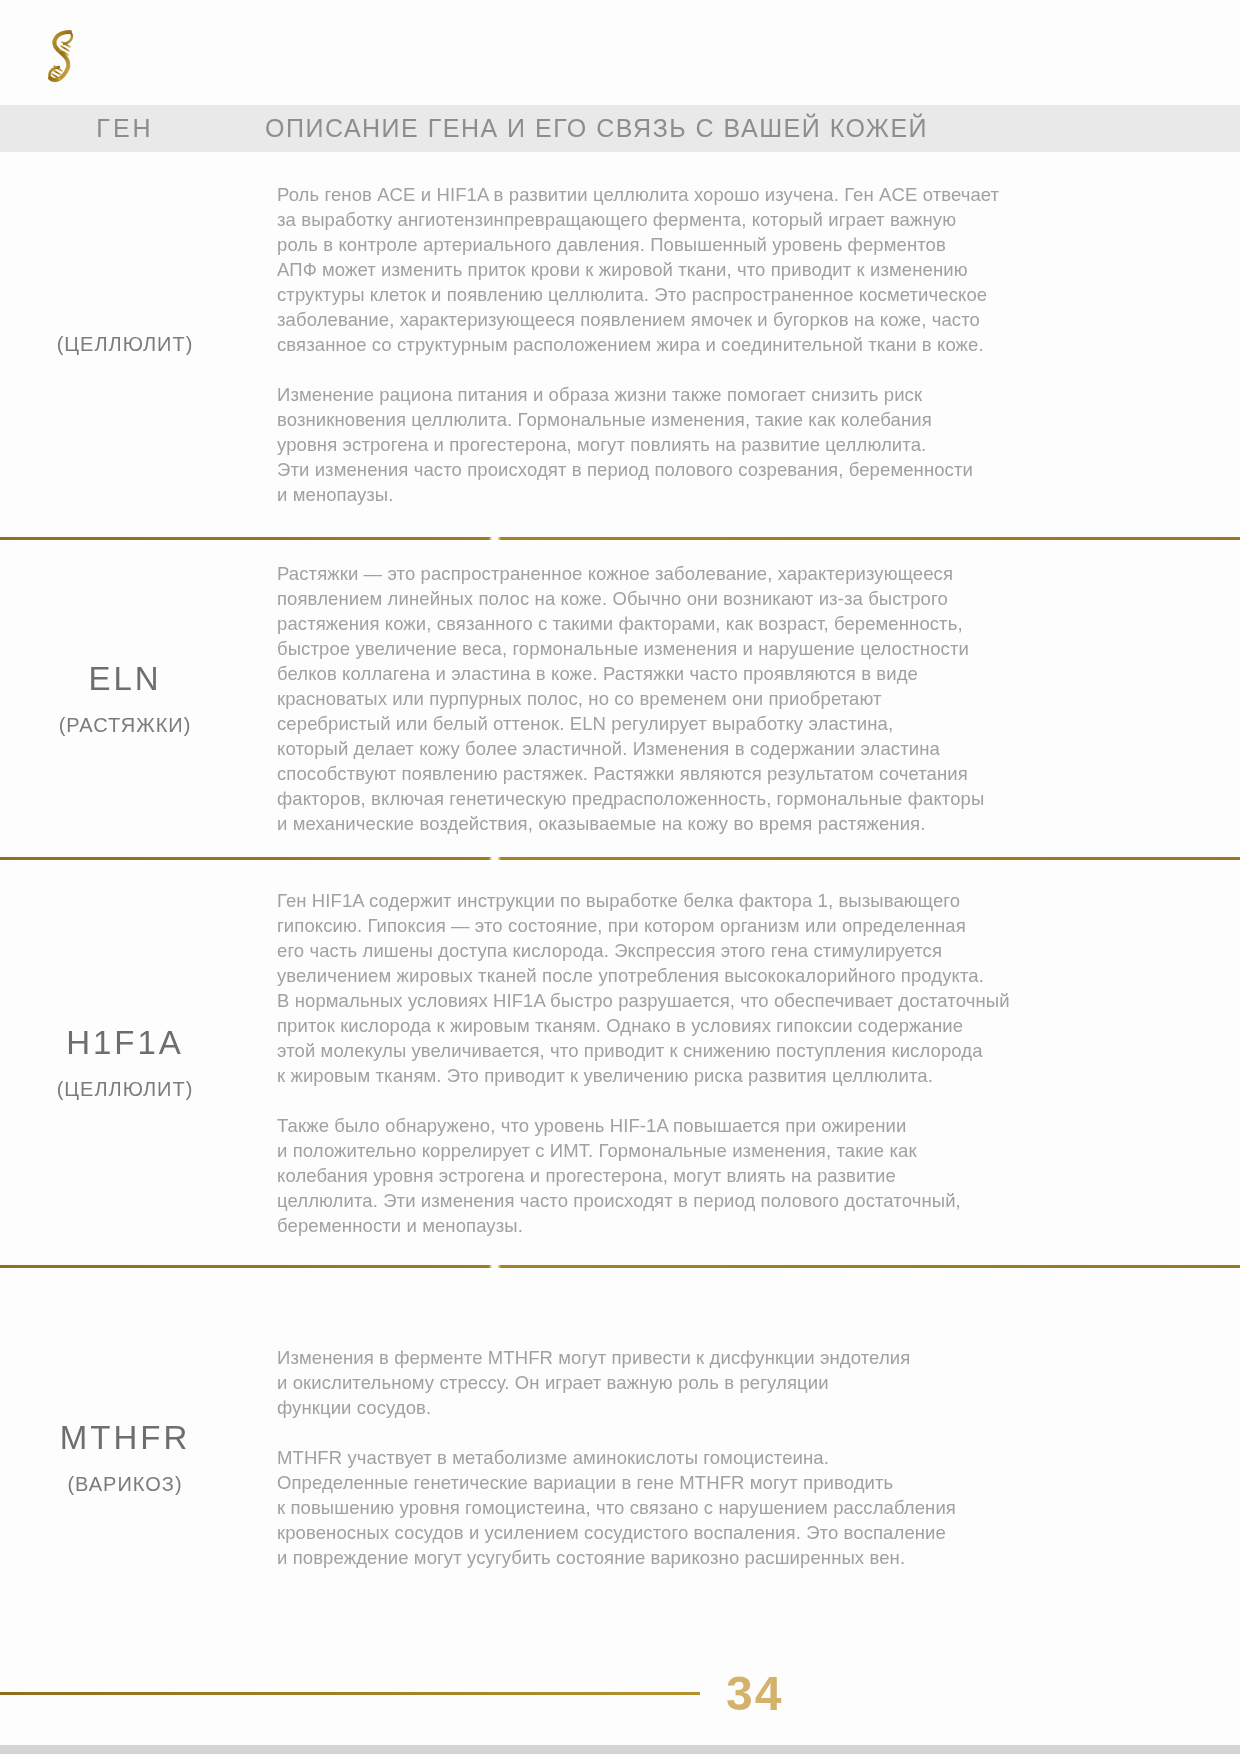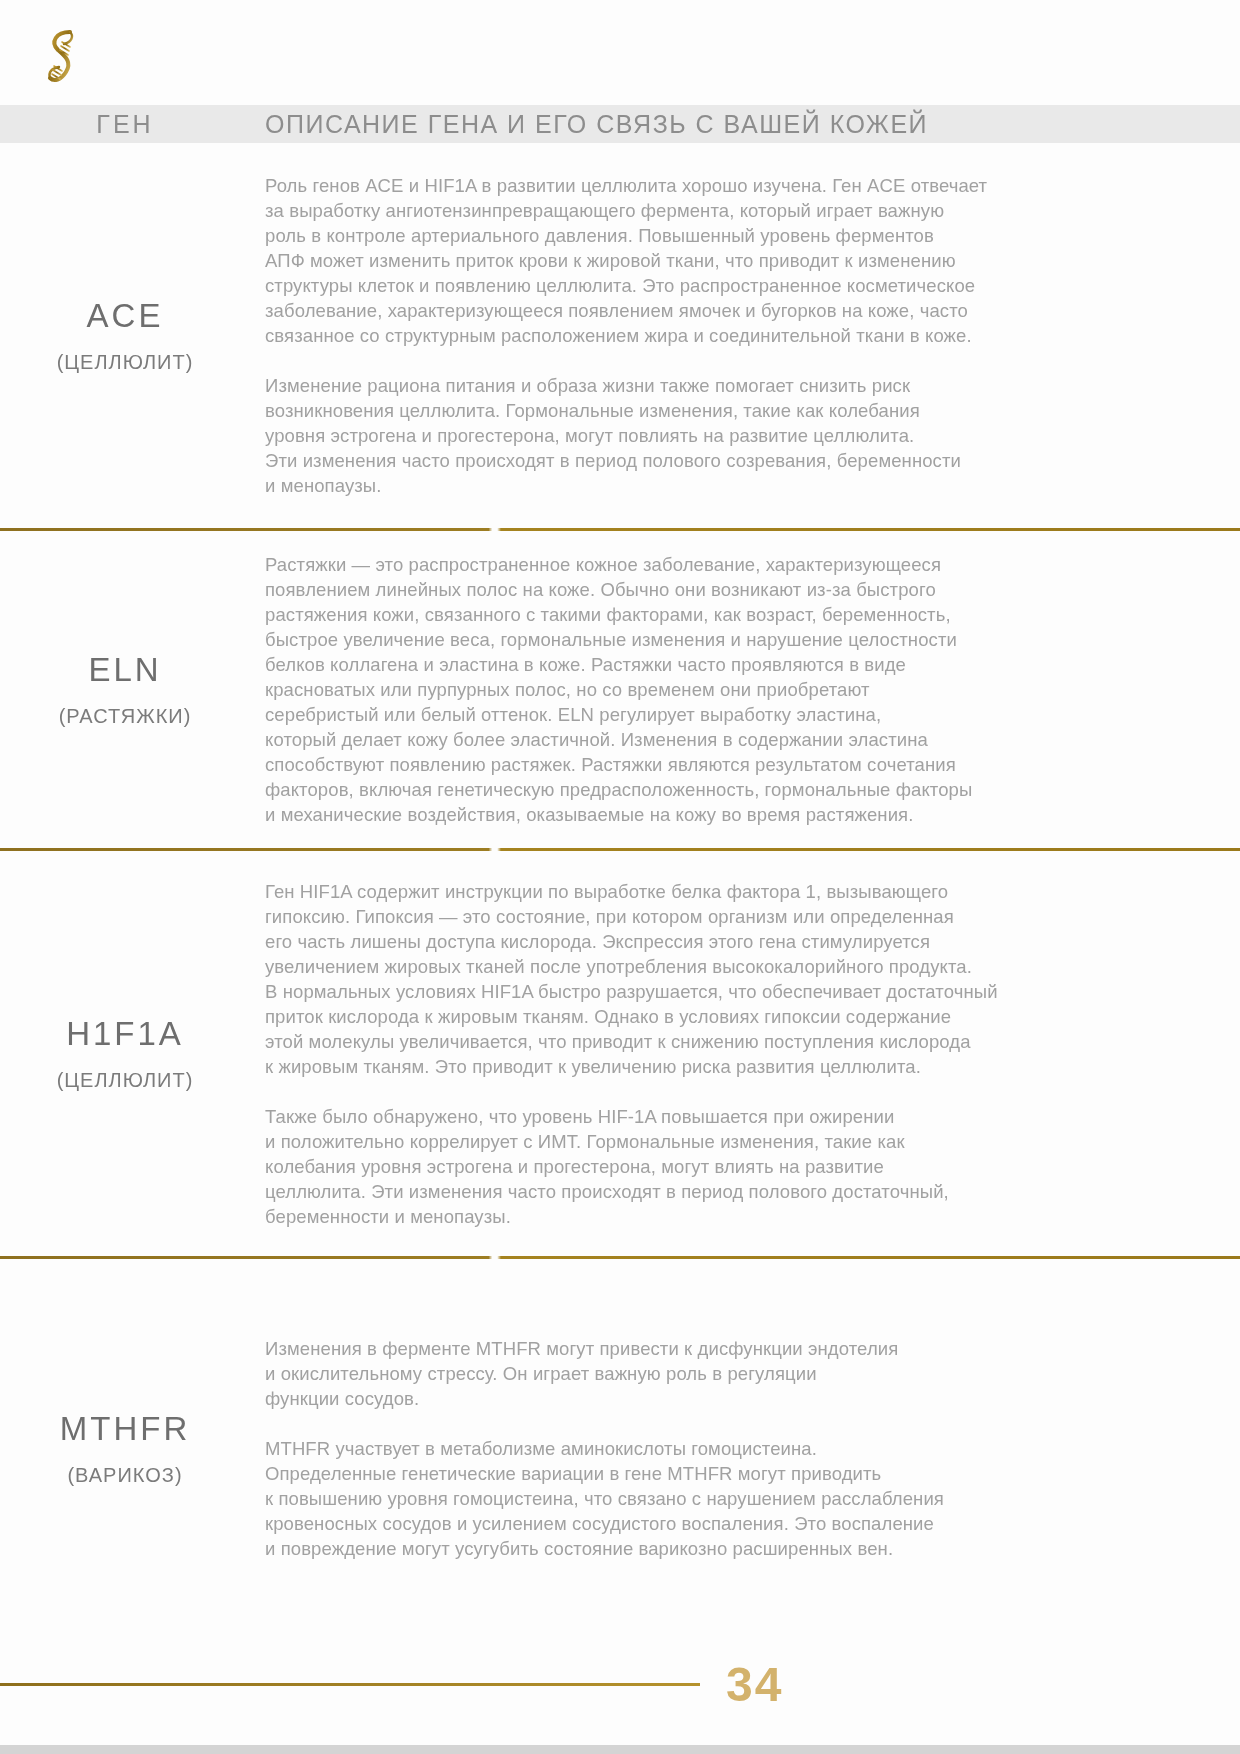--- a/index.html
+++ b/index.html
@@ -26,7 +26,7 @@
   .thead {
     display: flex;
     align-items: center;
-    height: 38px;
+    height: 47px;
     background: #e9e9e9;
     color: #8d8d8d;
   }

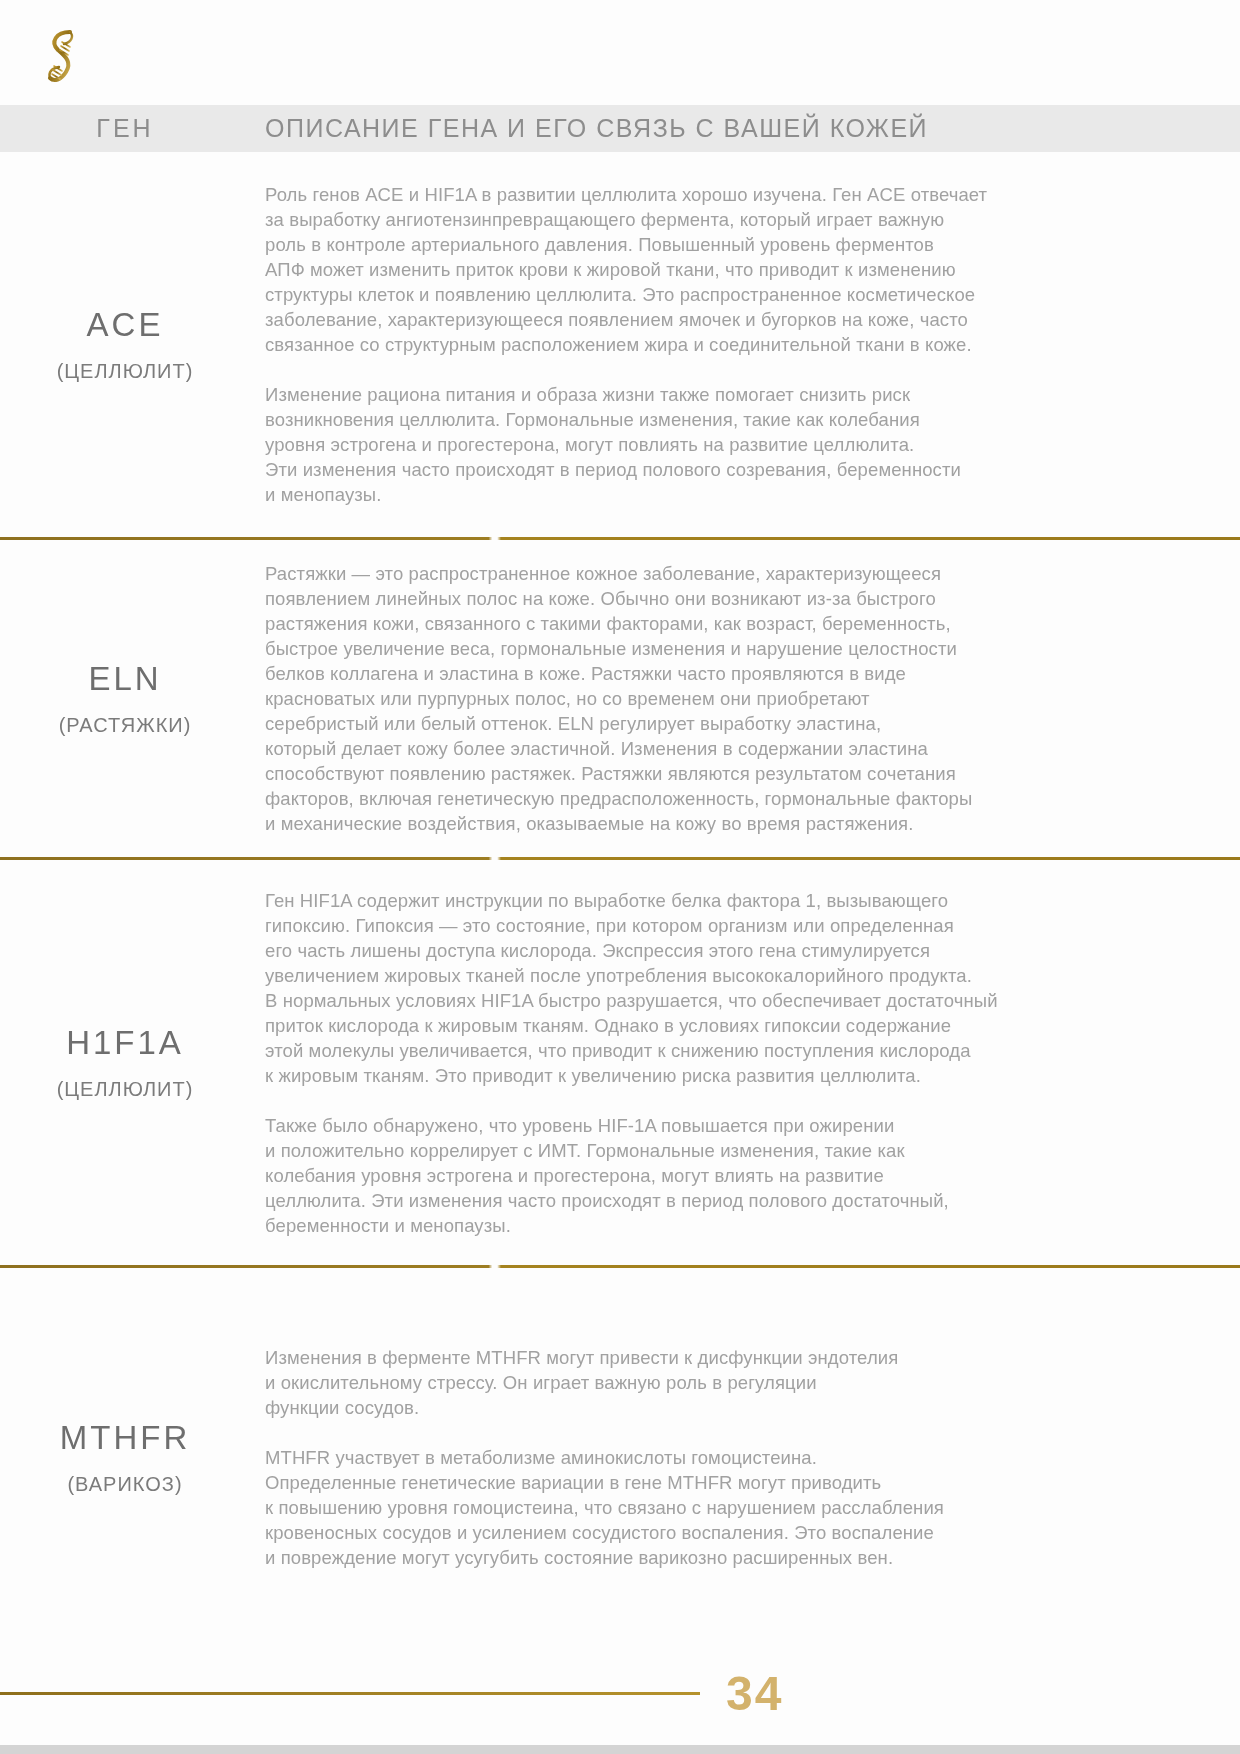--- a/index.html
+++ b/index.html
@@ -81,7 +81,7 @@
     letter-spacing: 0.1px;
   }
   .desc-cell p {
-    margin: 0 0 25px 0;
+    margin: 0 0 25px 12px;
     white-space: pre-line;
   }
   .desc-cell p:last-child { margin-bottom: 0; }

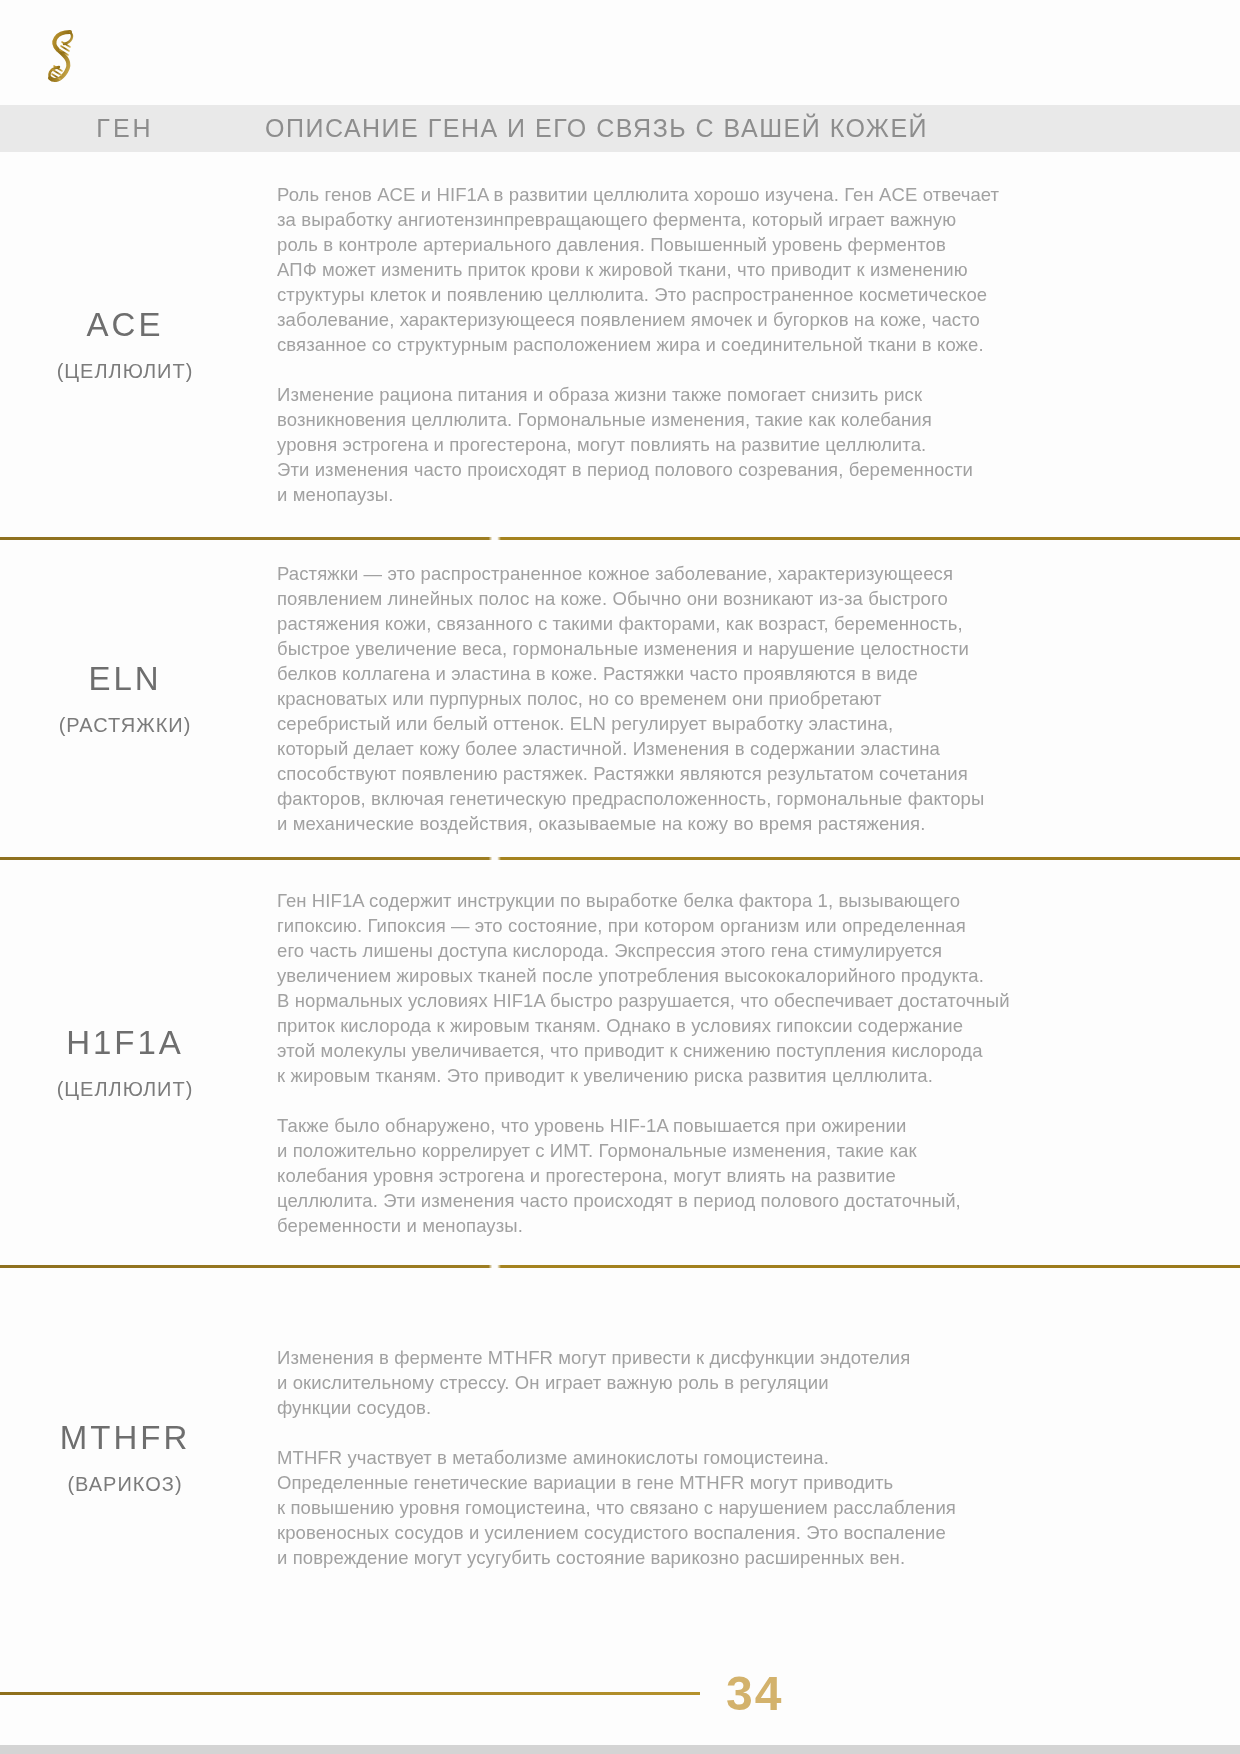--- a/index.html
+++ b/index.html
@@ -156,7 +156,6 @@
 
   <div class="grow row-1">
     <div class="gene-cell">
-      <div class="gene-name">ACE</div>
       <div class="gene-trait">(ЦЕЛЛЮЛИТ)</div>
     </div>
     <div class="desc-cell">

